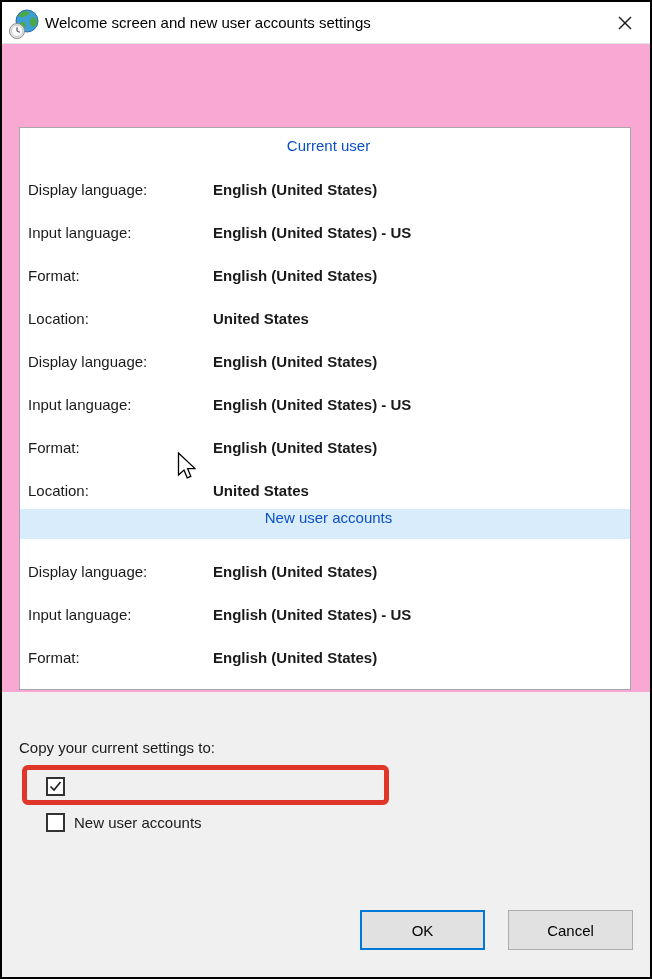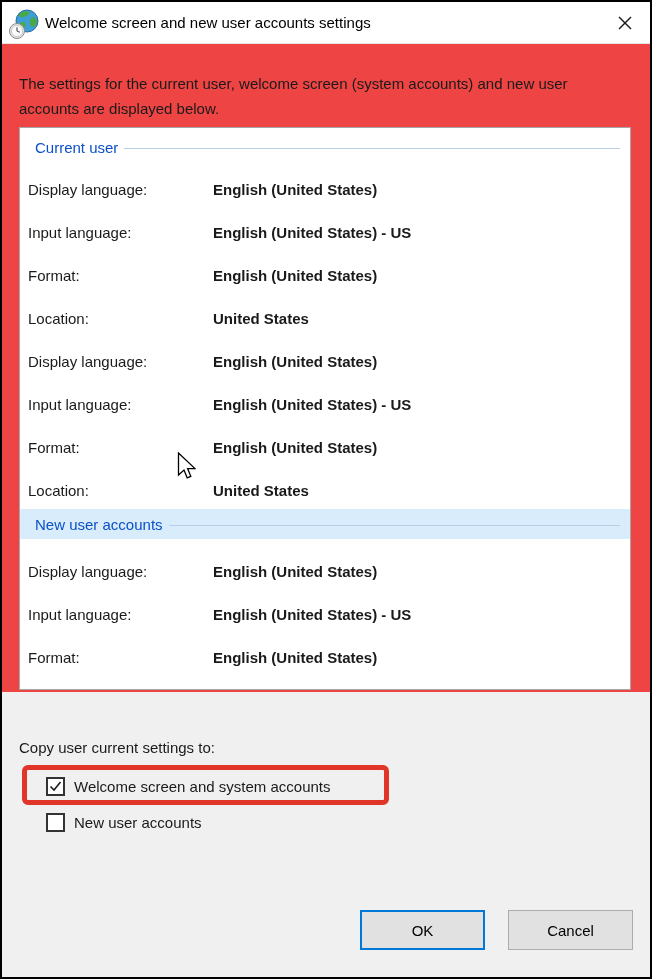--- a/index.html
+++ b/index.html
@@ -7,7 +7,7 @@
   body{font-family:"Liberation Sans", sans-serif;-webkit-font-smoothing:antialiased;}
 
   .dialog{
-    position:relative;width:652px;height:979px;background:#ef4444;
+    position:relative;width:652px;height:979px;background:#f9a8d4;
     border:2px solid #000000;overflow:hidden;
   }
 

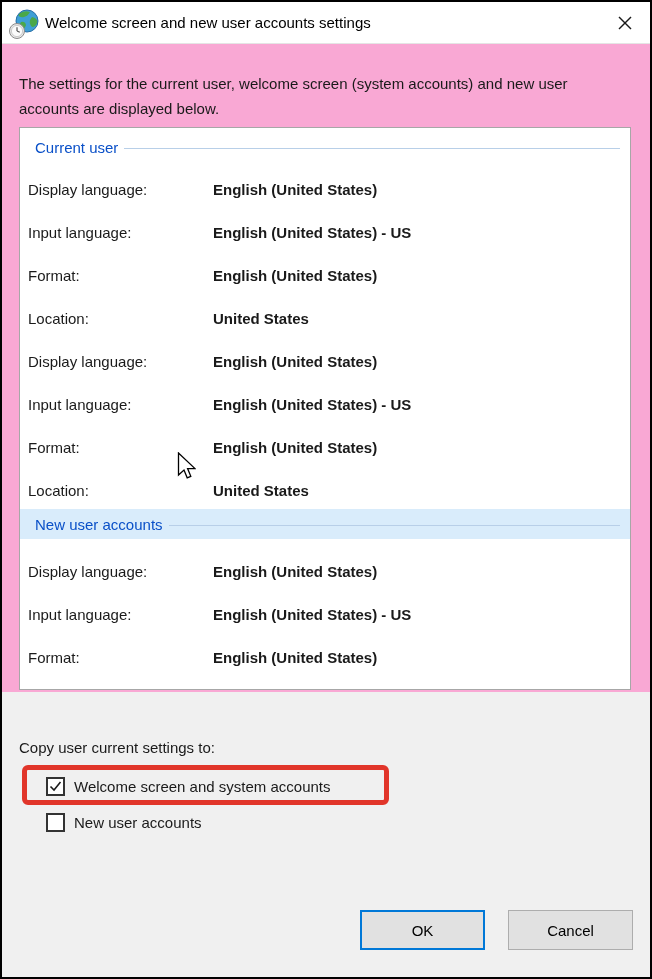--- a/index.html
+++ b/index.html
@@ -94,7 +94,6 @@
     </div>
   </div>
 
-  <div class="description">The settings for the current user, welcome screen (system accounts) and new user accounts are displayed below.</div>
 
   <div class="panel">
 

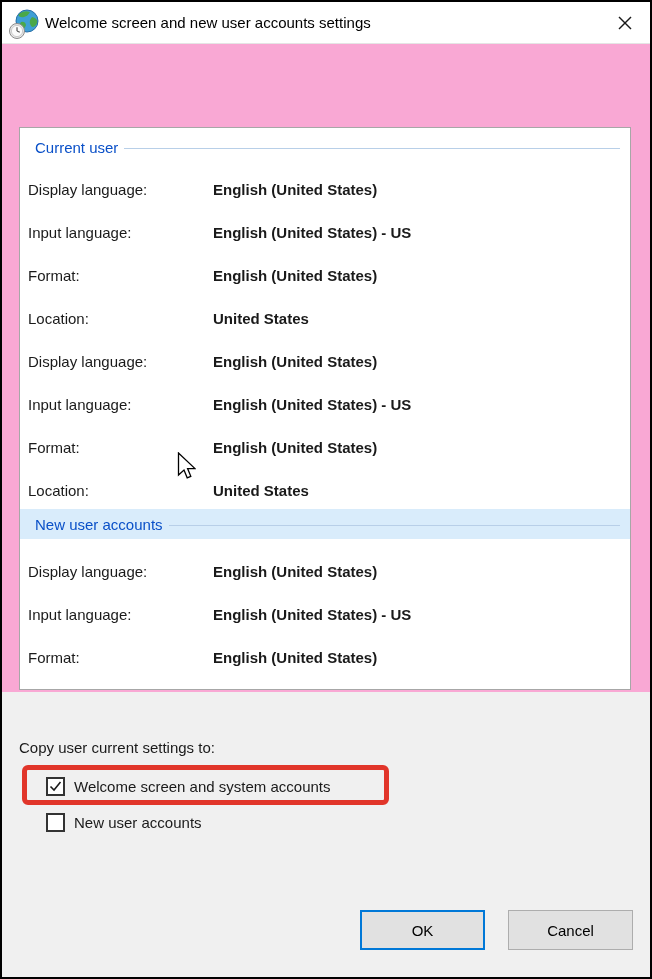--- a/index.html
+++ b/index.html
@@ -25,7 +25,7 @@
     position:absolute;left:17px;top:125px;width:612px;height:563px;
     background:#ffffff;border:1px solid #a7a7a7;padding:9px 8px 0 8px;overflow:hidden;
   }
-  .group-header{display:flex;align-items:center;height:20px;margin-top:15px;}
+  .group-header{display:flex;align-items:center;height:20px;margin-top:15px;flex-direction:column;}
   .group-header.first{margin-top:0;}
   .group-header .gh-text{font-size:15px;color:#0a50c8;padding-left:7px;white-space:nowrap;}
   .group-header .gh-line{flex:1;border-top:1px solid #b8cfe8;margin-left:6px;margin-right:2px;margin-top:2px;}

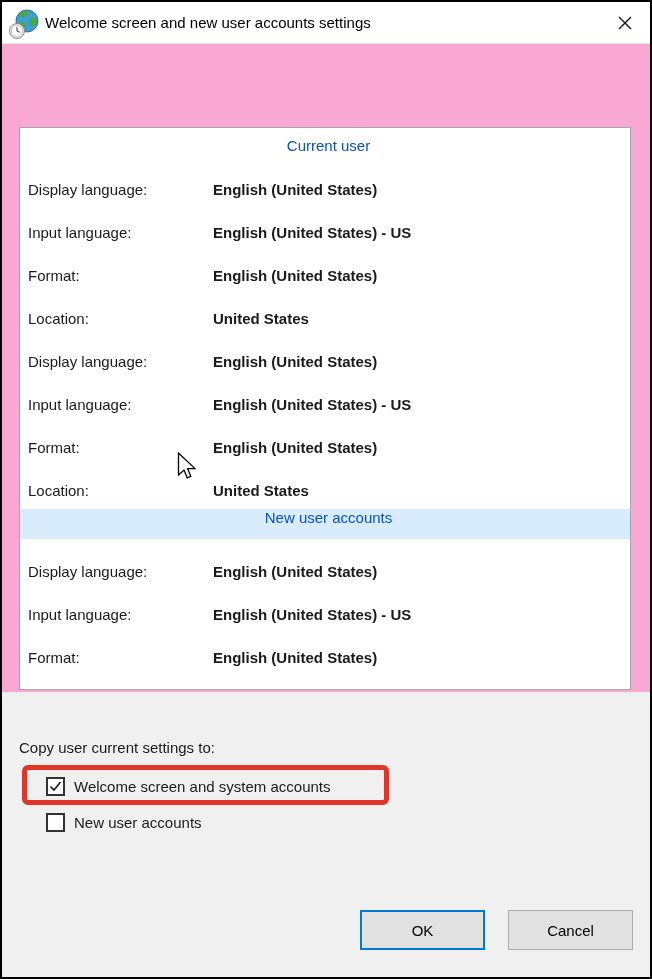--- a/index.html
+++ b/index.html
@@ -163,7 +163,7 @@
 
   <div class="footer-bg"></div>
 
-  <div class="copy-label">Copy user current settings to:</div>
+  <div class="copy-label">Copy your current settings to:</div>
 
   <div class="annotation-box"></div>
 

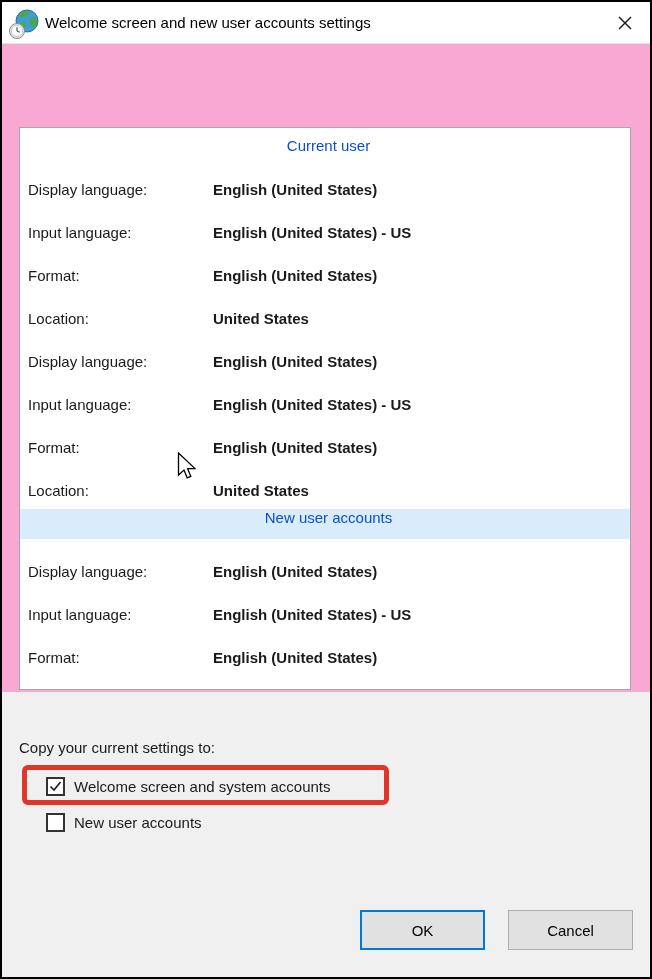--- a/index.html
+++ b/index.html
@@ -173,7 +173,6 @@
         <polyline points="1.5,6.5 5,10 11.5,2" fill="none" stroke="#1a1a1a" stroke-width="1.6"></polyline>
       </svg>
     </span>
-    <span class="checkbox-label">Welcome screen and system accounts</span>
   </div>
 
   <div class="checkbox-row row2">

